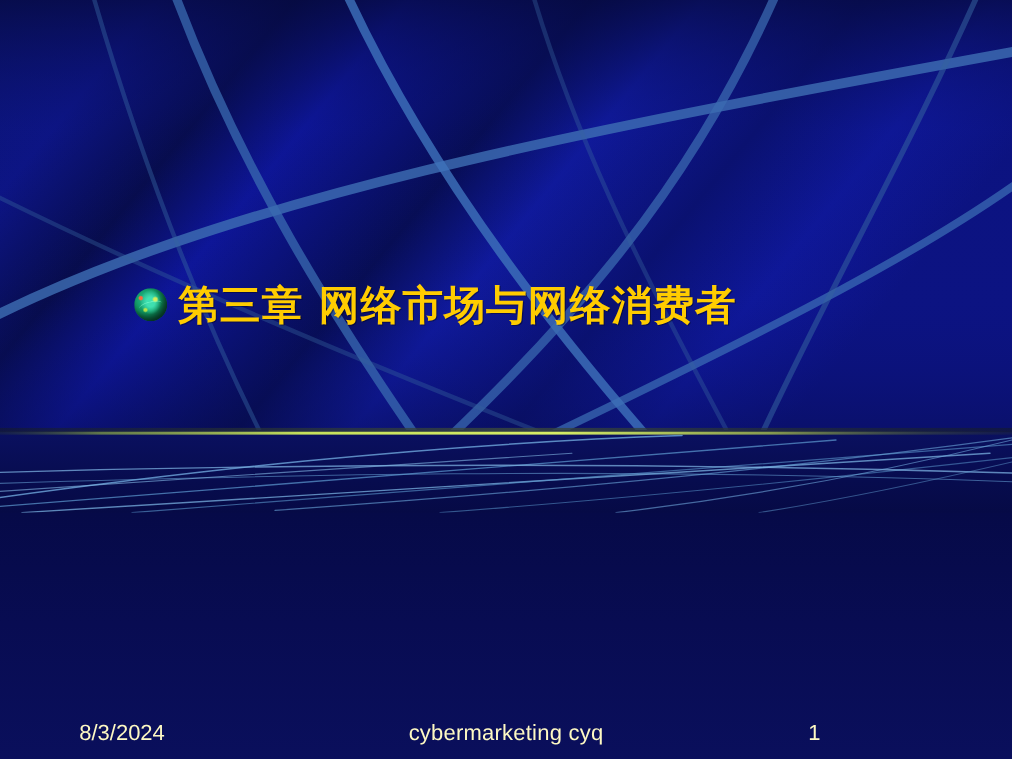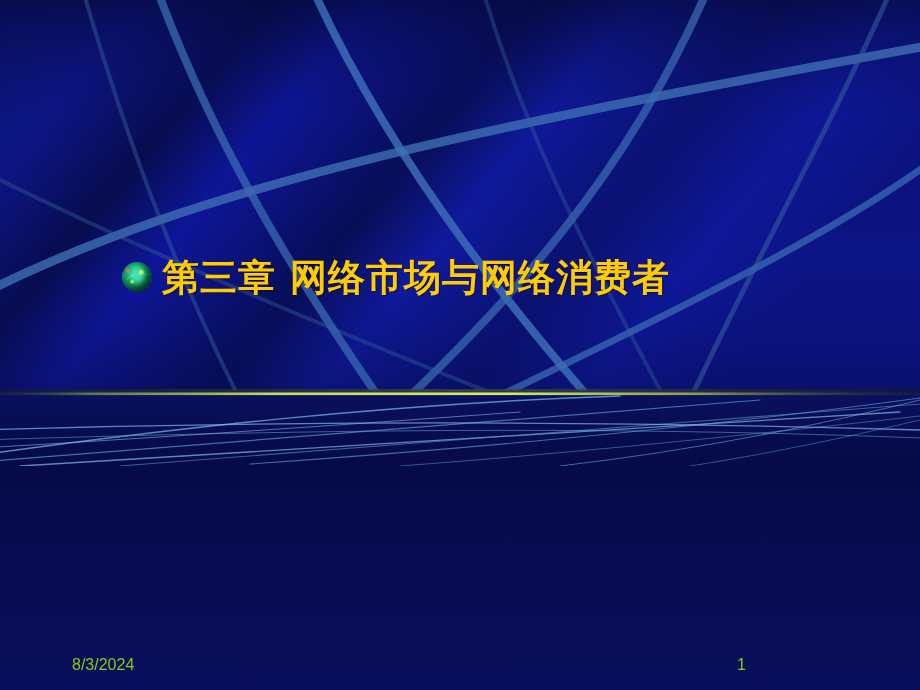--- a/index.html
+++ b/index.html
@@ -84,8 +84,8 @@
     height: 42px;
     display: flex;
     align-items: center;
-    color: #84cc16;
-    font-size: 16px;
+    color: #fef9c3;
+    font-size: 20px;
   }
   .footer-date {
     position: absolute;

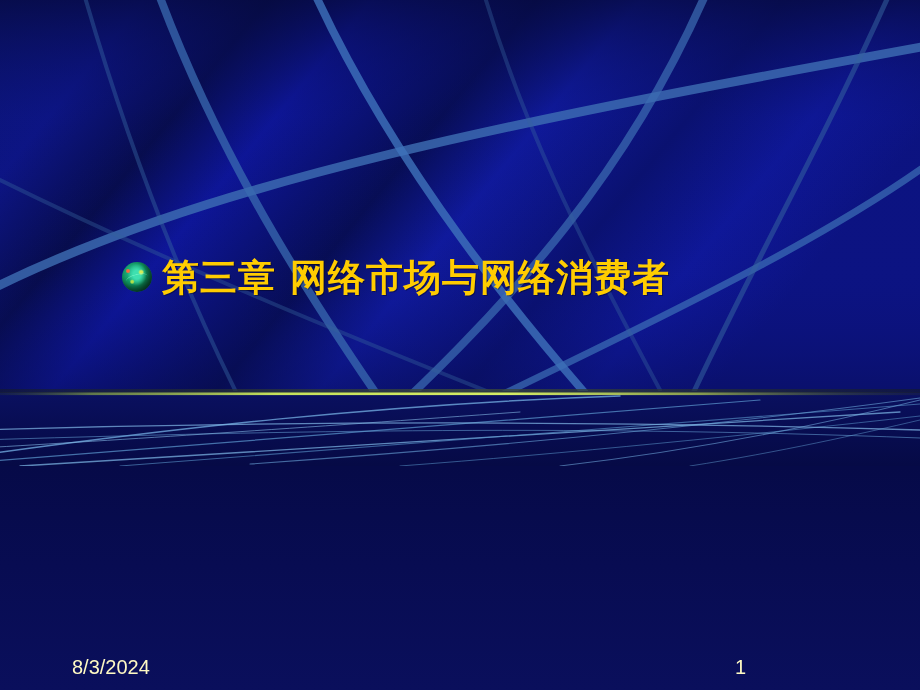--- a/index.html
+++ b/index.html
@@ -212,6 +212,7 @@
 
   <div class="footer">
     <span class="footer-date">8/3/2024</span>
+    <span class="footer-center">cybermarketing   cyq</span>
     <span class="footer-page">1</span>
   </div>
 

